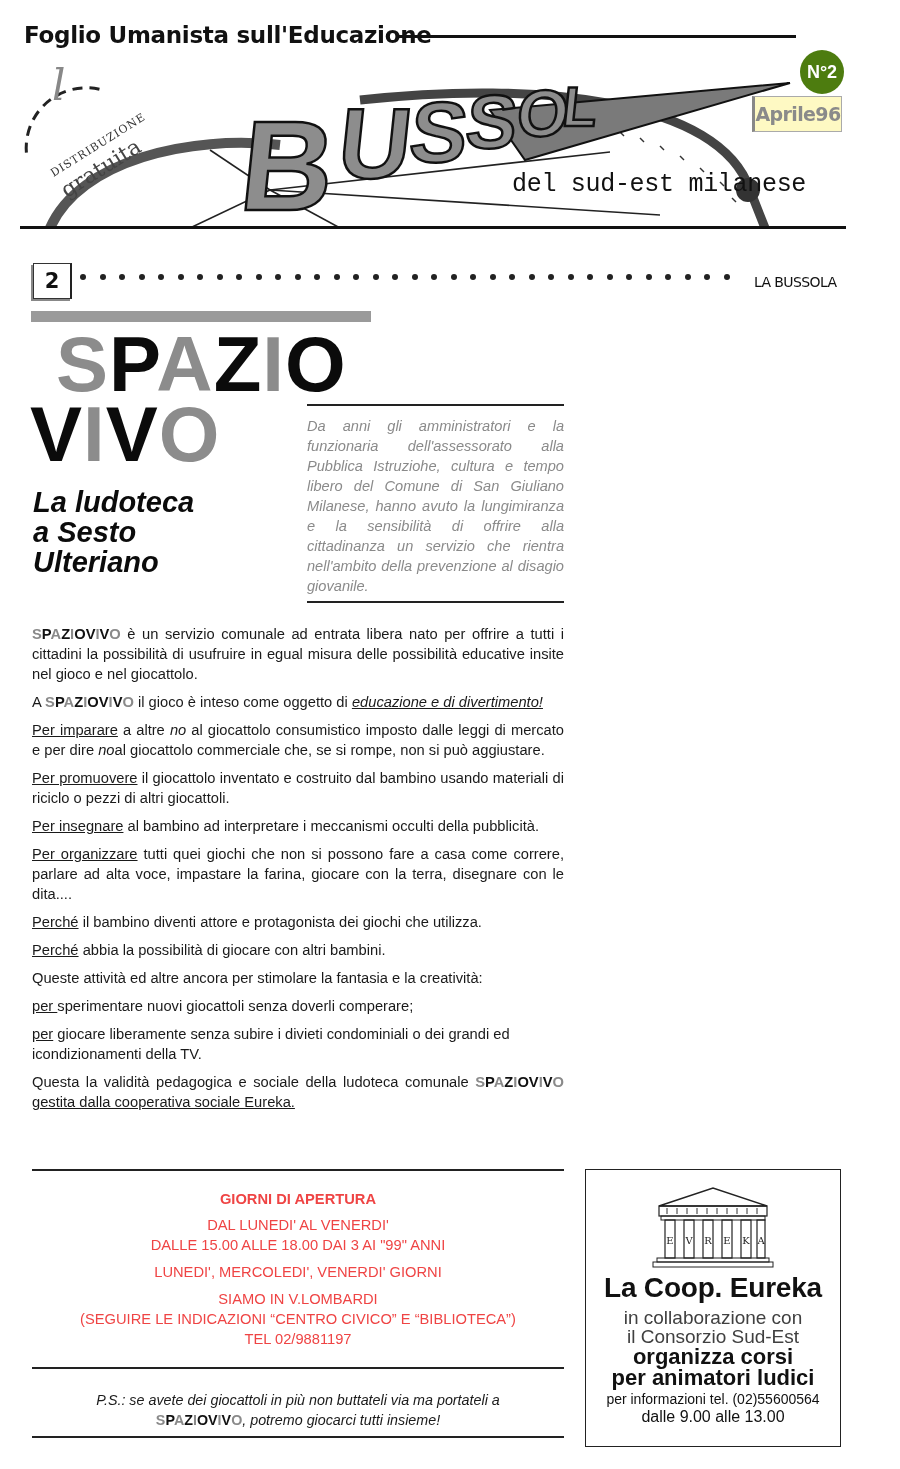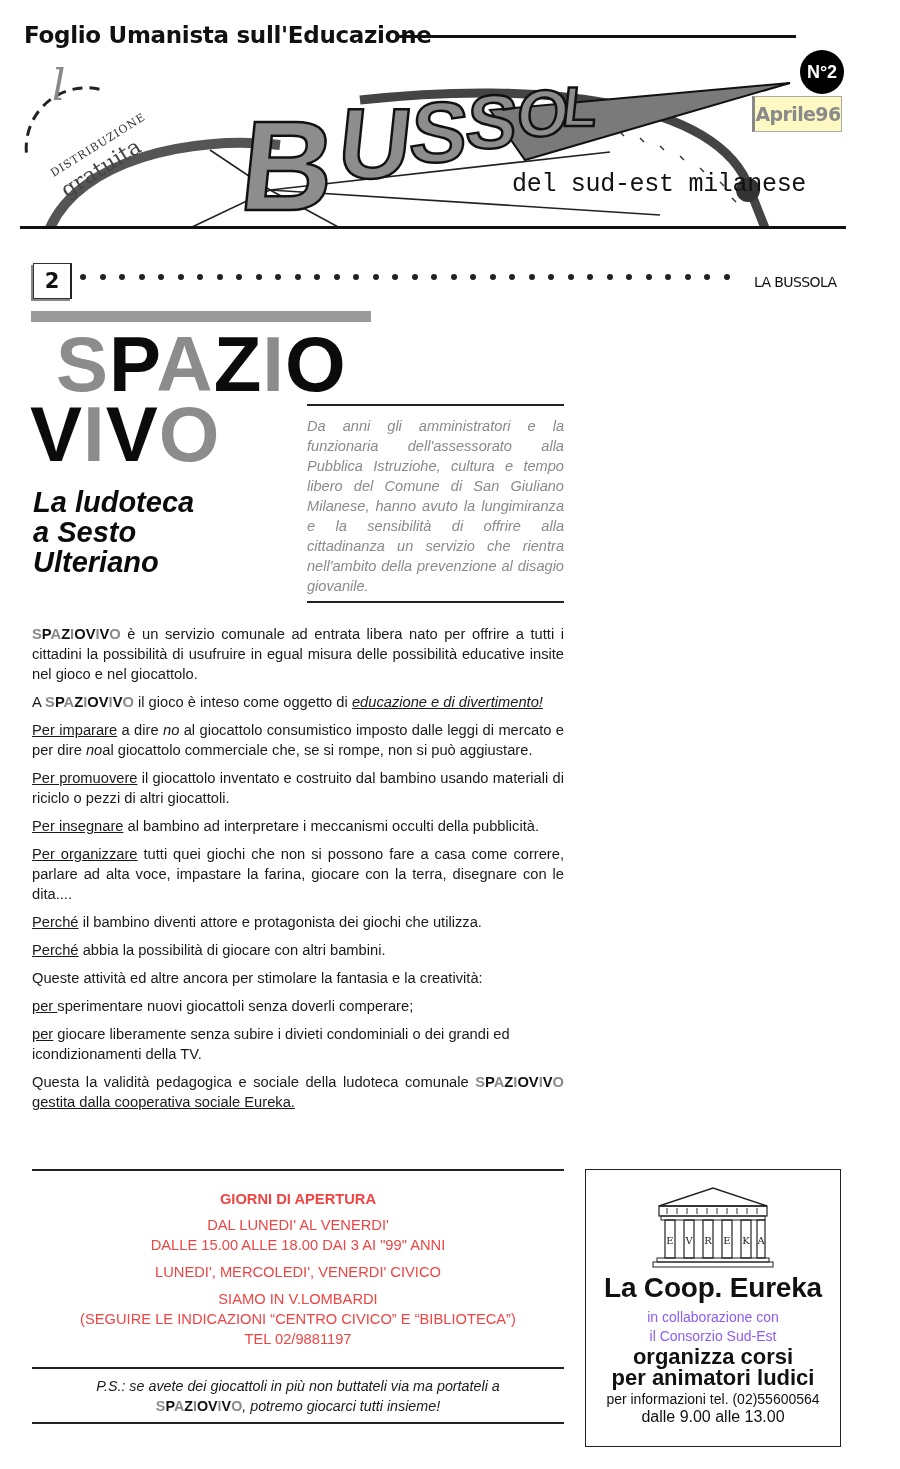--- a/index.html
+++ b/index.html
@@ -15,7 +15,7 @@
   .mast-art { left:20px; top:40px; width:830px; height:188px; }
   .mast-subtitle { left:512px; top:170px; font-size:25px; color:#111; font-family:Liberation Mono, monospace; letter-spacing:-0.3px;
                    background:rgba(255,255,255,0.0); }
-  .issue-badge { left:800px; top:50px; width:44px; height:44px; border-radius:50%; background:#000000; color:#fff;
+  .issue-badge { left:800px; top:50px; width:44px; height:44px; border-radius:50%; background:#4d7c0f; color:#fff;
                  display:flex; align-items:center; justify-content:center; font-weight:bold; font-size:18px; }
   .date-box { left:752px; top:96px; width:86px; height:34px; border:1px solid #aaa; border-left:3px solid #888;
               display:flex; align-items:center; justify-content:center; color:#8a8a8a; font-weight:bold; font-size:19px;

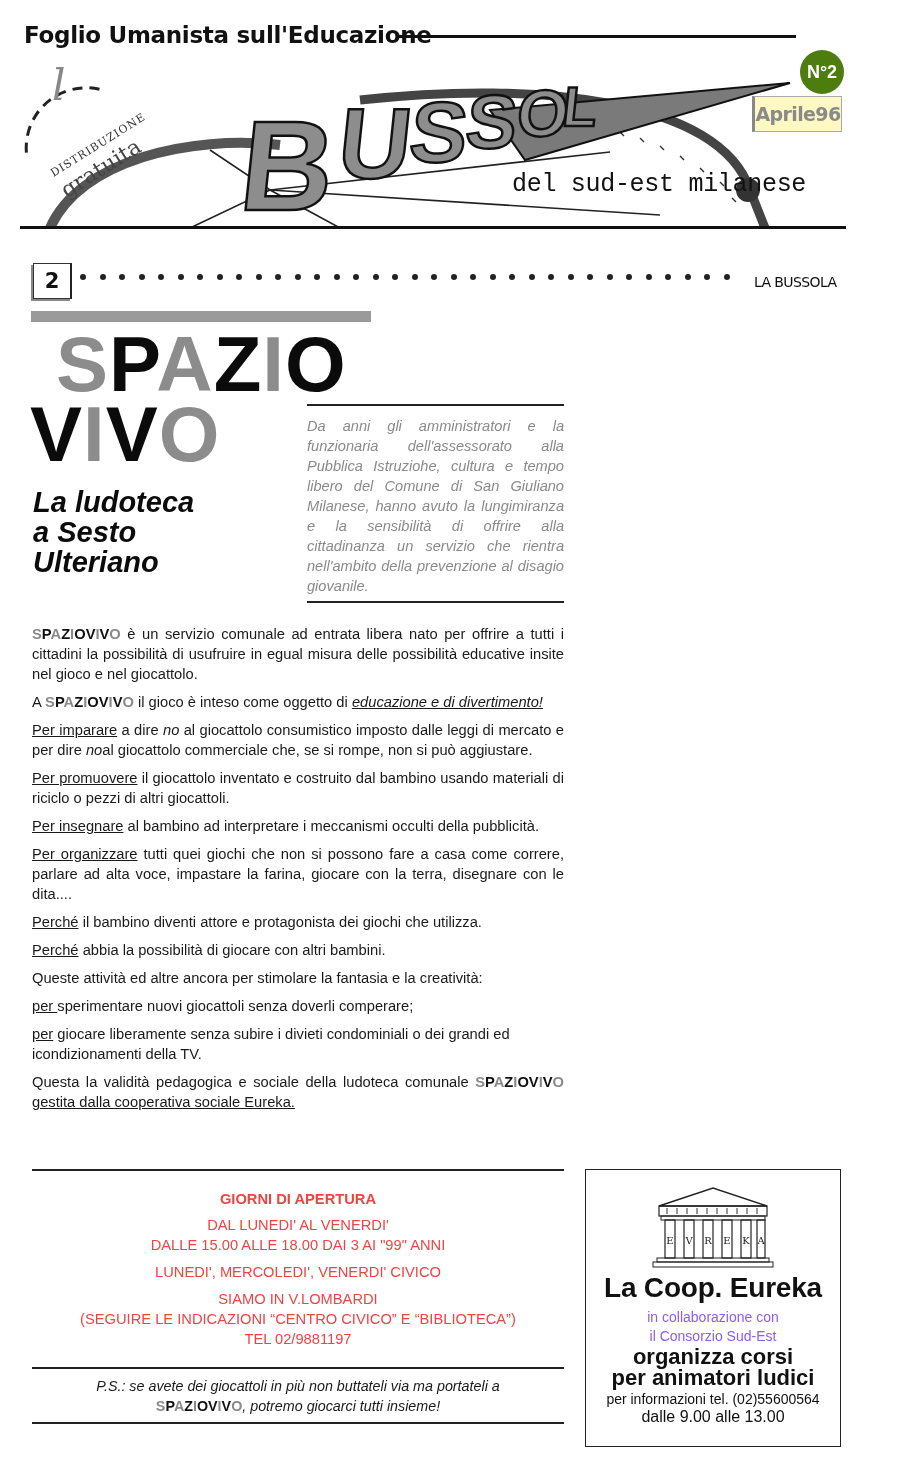--- a/index.html
+++ b/index.html
@@ -187,7 +187,7 @@
   </p>
   <p>
     <span class="u">Per imparare</span>
-    <span>a dire</span>
+    <span>a altre</span>
     <em>no</em>
     <span>al giocattolo consumistico imposto dalle leggi di mercato e per dire</span>
     <em>no</em><span>al giocattolo commerciale che, se si rompe, non si può aggiustare.</span>

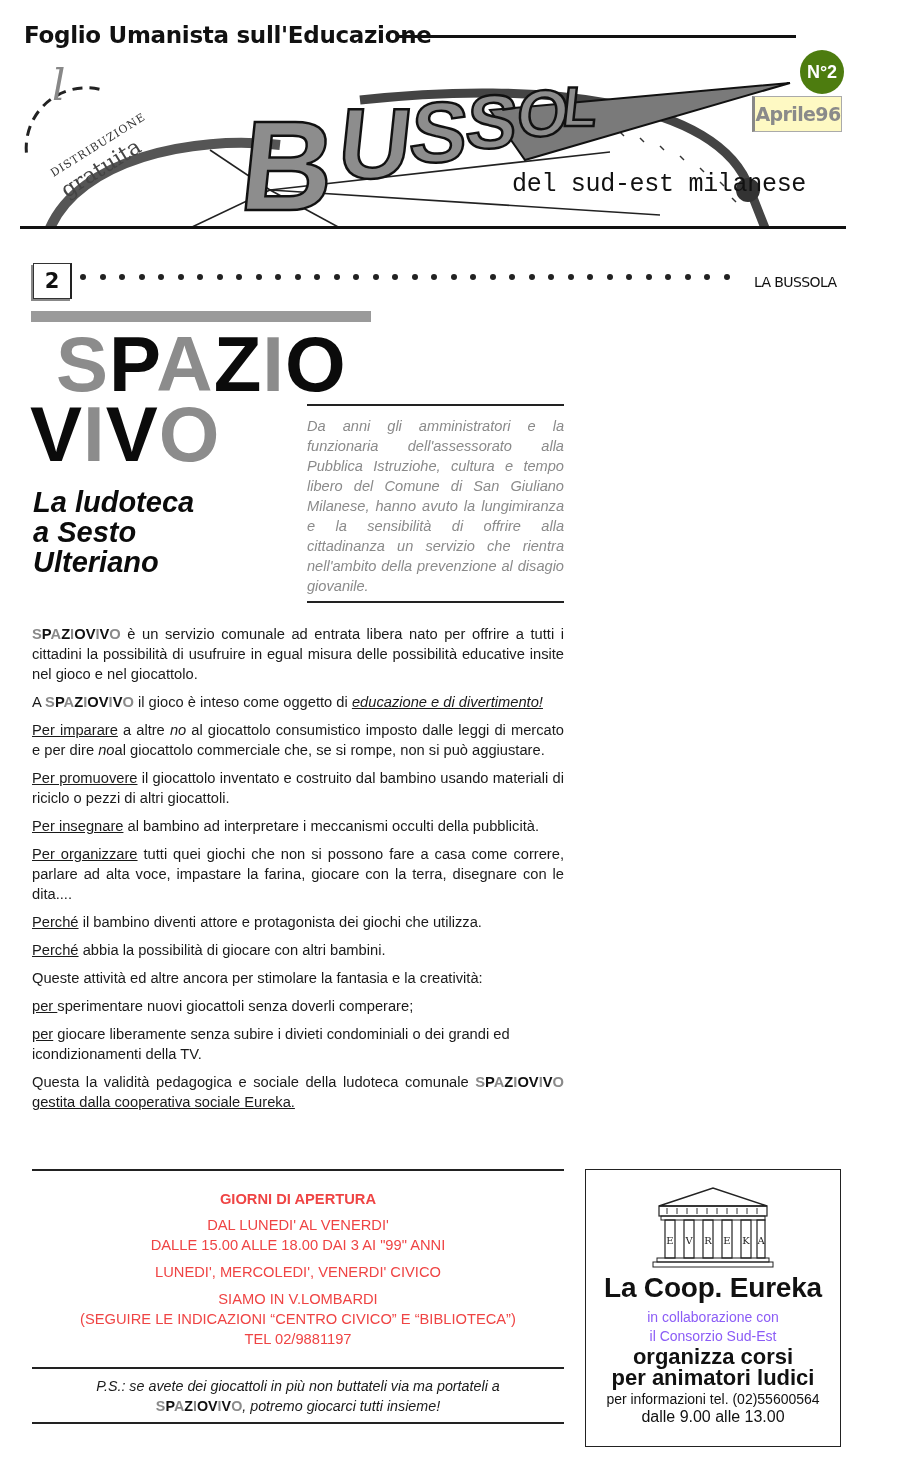--- a/index.html
+++ b/index.html
@@ -236,7 +236,7 @@
       <div>DALLE 15.00 ALLE 18.00 DAI 3 AI "99" ANNI</div>
     </div>
     <div class="hours-block">
-      <div>LUNEDI', MERCOLEDI', VENERDI' CIVICO</div>
+      <div>LUNEDI', MERCOLEDI', VENERDI' GIORNI</div>
     </div>
     <div class="hours-block" style="margin-bottom:18px;">
       <div>SIAMO IN V.LOMBARDI</div>

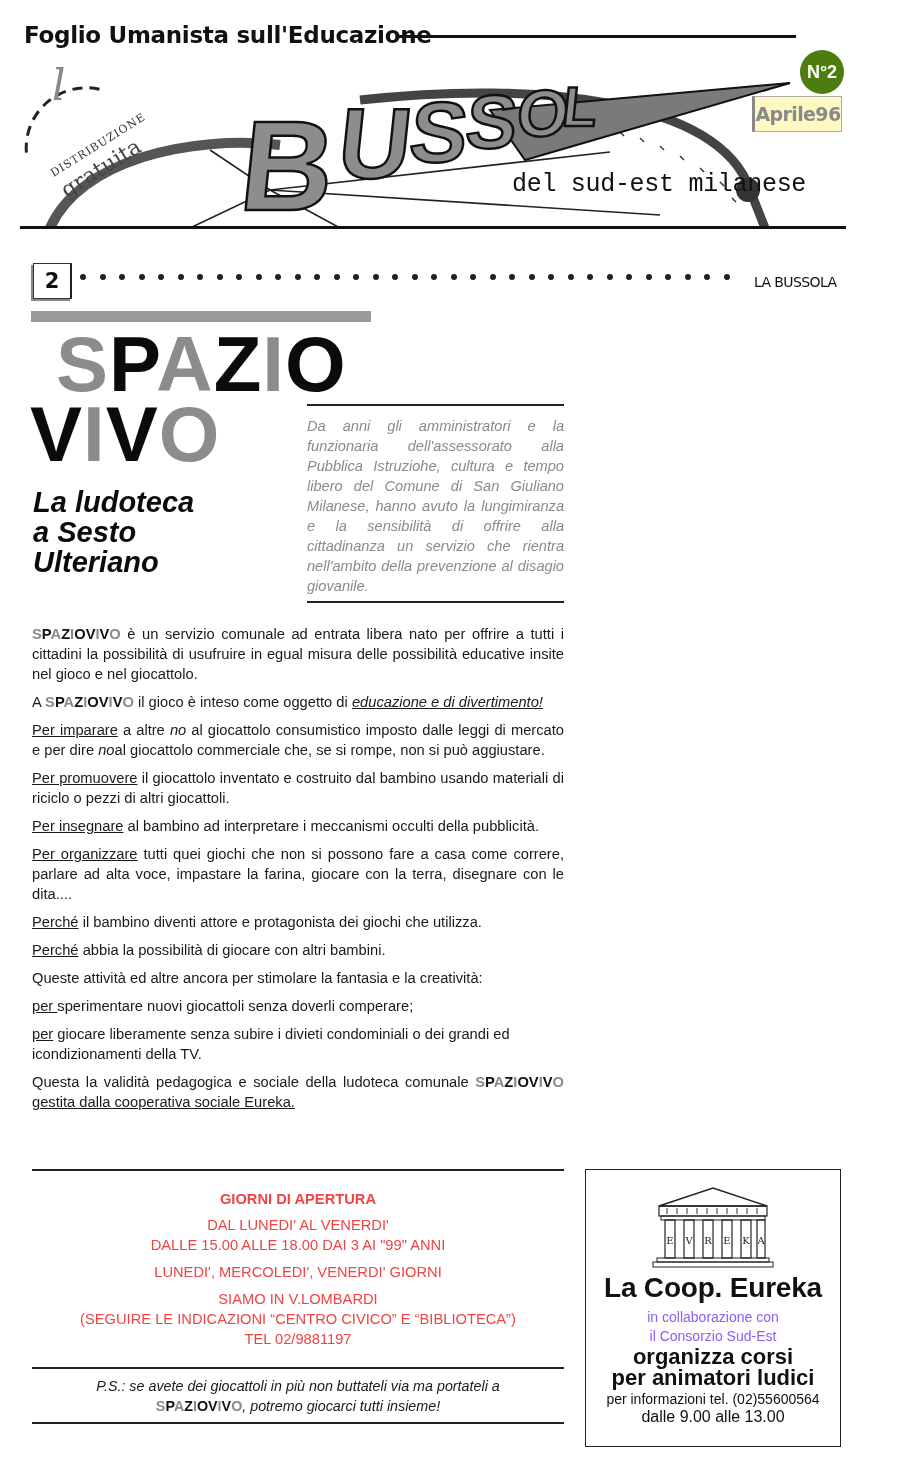--- a/index.html
+++ b/index.html
@@ -63,7 +63,7 @@
   .ad { left:585px; top:1169px; width:254px; height:276px; border:1.5px solid #222; text-align:center; }
   .temple { display:block; margin:14px auto 0; }
   .ad-title { font-size:28px; font-weight:bold; margin-top:2px; letter-spacing:-0.2px; }
-  .ad-text { font-size:14px; line-height:19px; margin-top:4px; color:#8b5cf6; }
+  .ad-text { font-size:19px; line-height:19px; margin-top:4px; color:#404040; }
   .ad-strong { font-size:22px; font-weight:bold; line-height:21px; }
   .ad-small { font-size:15px; line-height:18px; margin-top:2px; }
 </style>

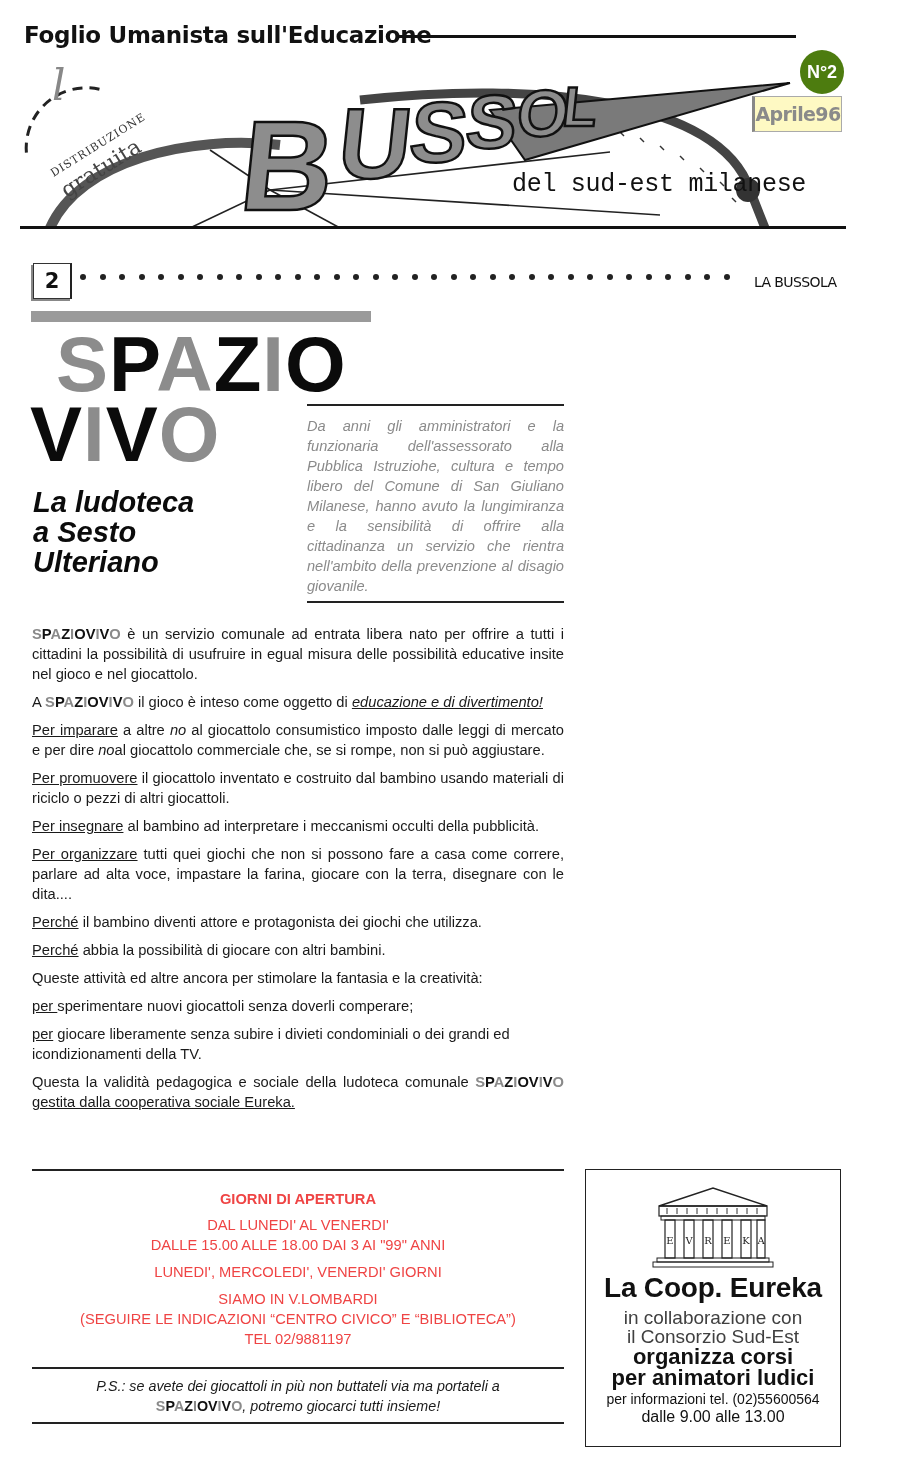--- a/index.html
+++ b/index.html
@@ -57,7 +57,7 @@
   .hours-inner { text-align:center; font-size:14.7px; line-height:20px; color:#ef4444; }
   .hours-title { font-weight:bold; margin:18px 0 6px; }
   .hours-block { margin-bottom:7px; }
-  .ps { text-align:center; font-style:italic; font-size:14.3px; line-height:20px; color:#1a1a1a; padding:7px 0 6px; }
+  .ps { text-align:center; font-style:italic; font-size:14.3px; line-height:20px; color:#1a1a1a; padding:21px 0 6px; }
 
   
   .ad { left:585px; top:1169px; width:254px; height:276px; border:1.5px solid #222; text-align:center; }

